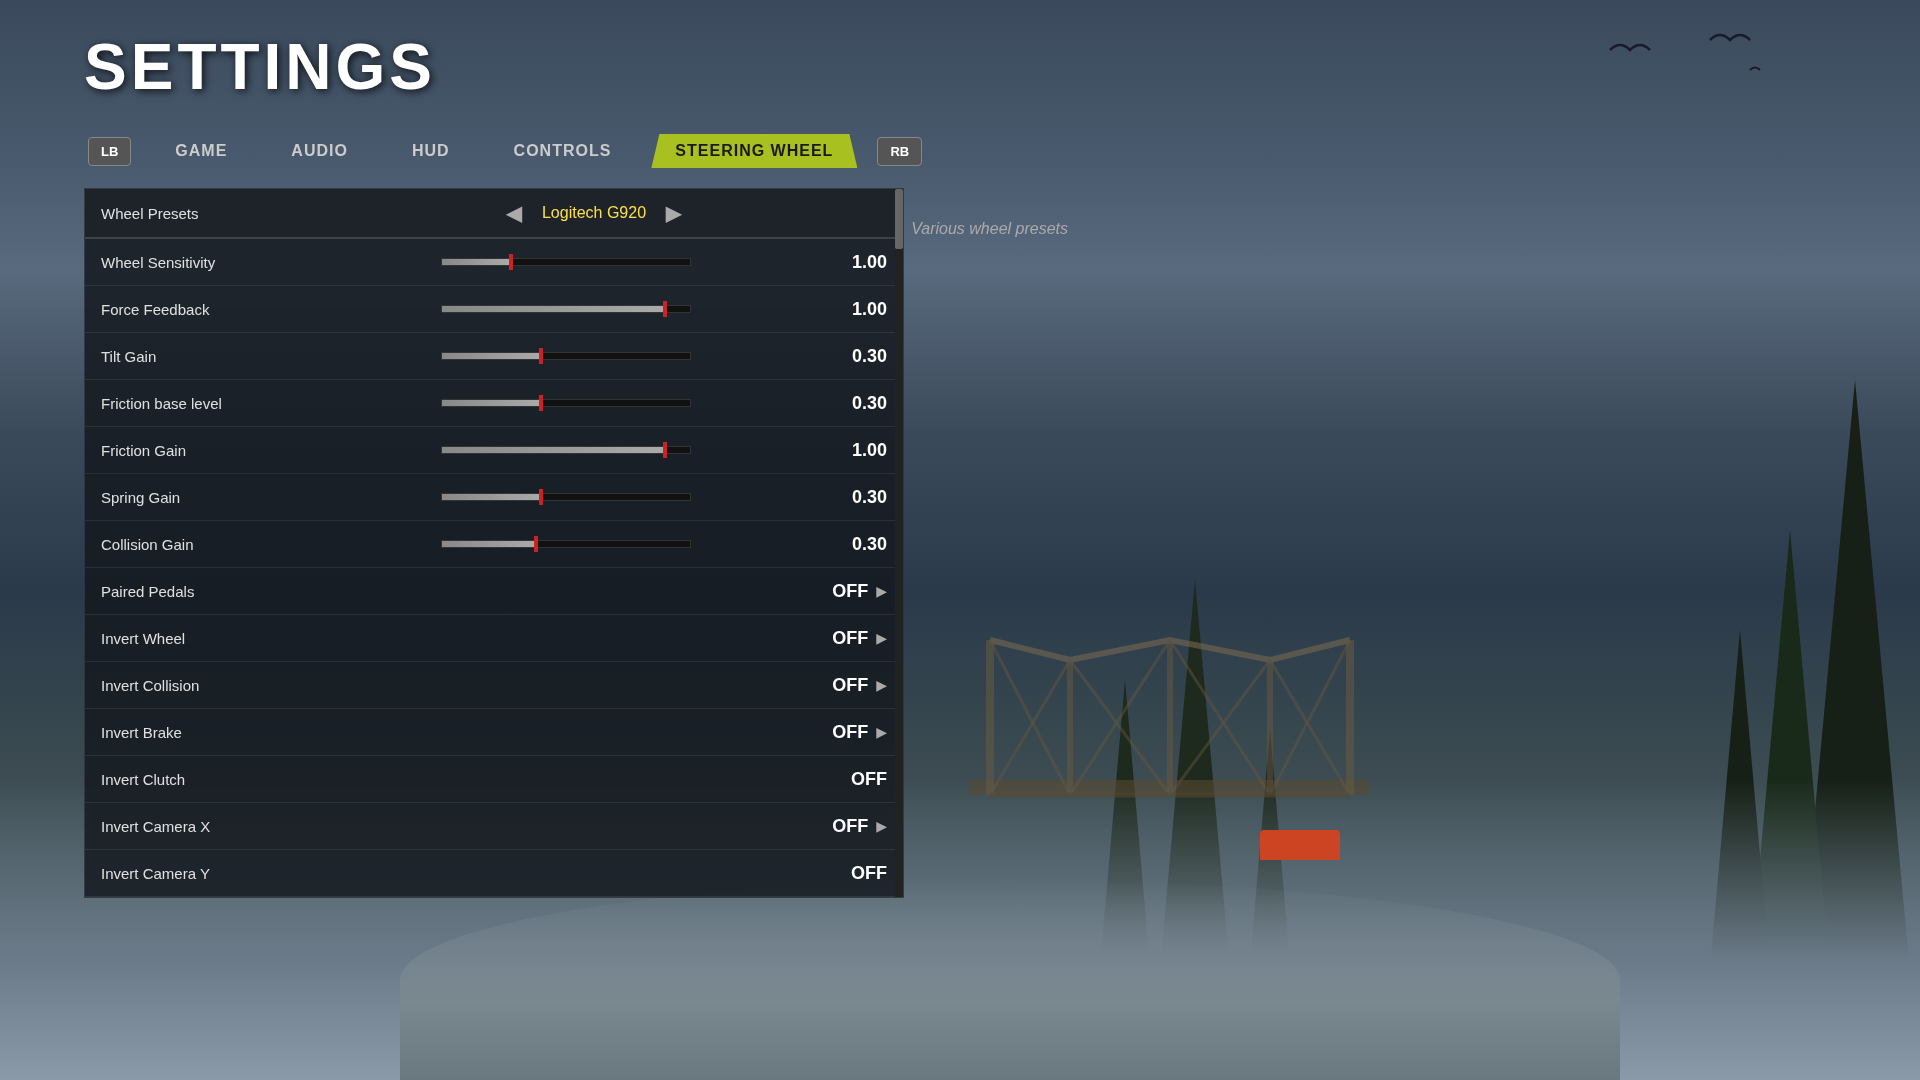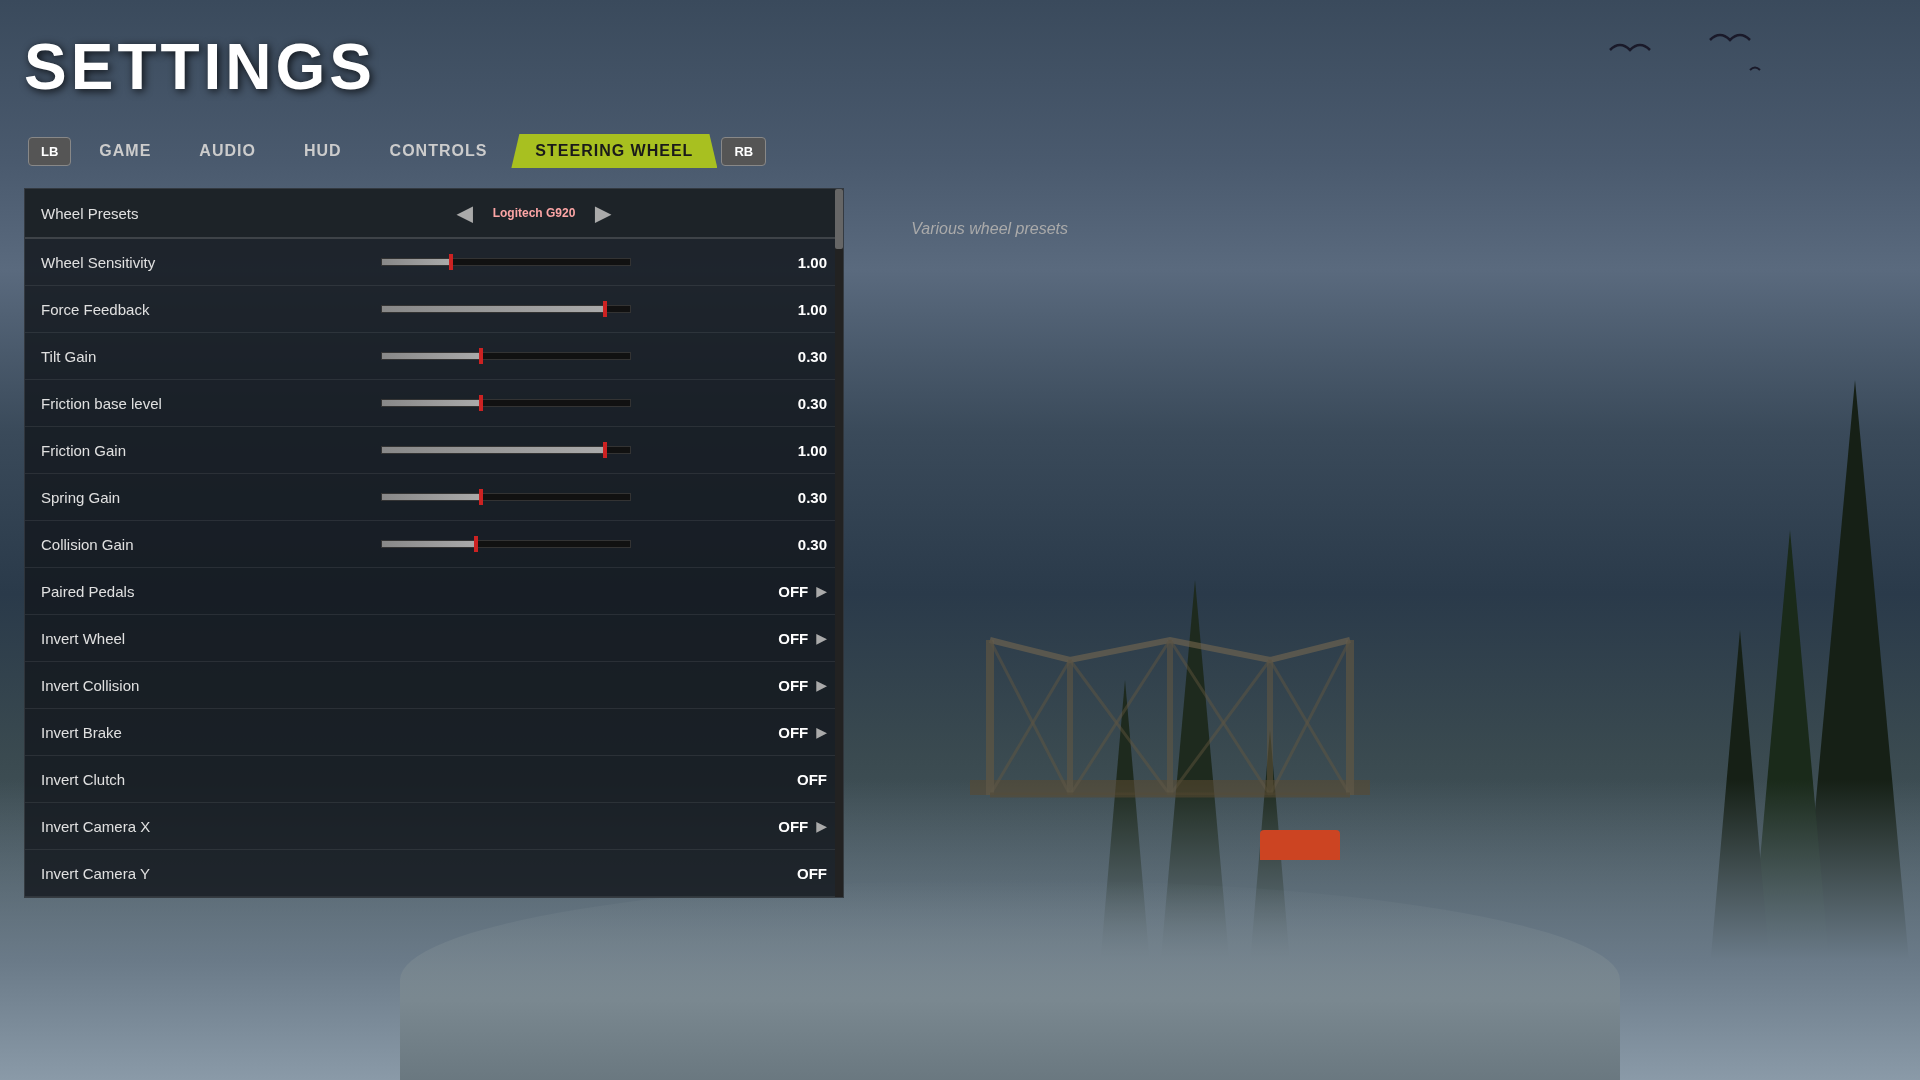--- a/index.html
+++ b/index.html
@@ -72,7 +72,8 @@
       position: absolute;
       inset: 0;
       z-index: 10;
-      padding: 30px 24px;
+      padding: 30px 60px;
+      margin-left: 24px;
     }
 
     

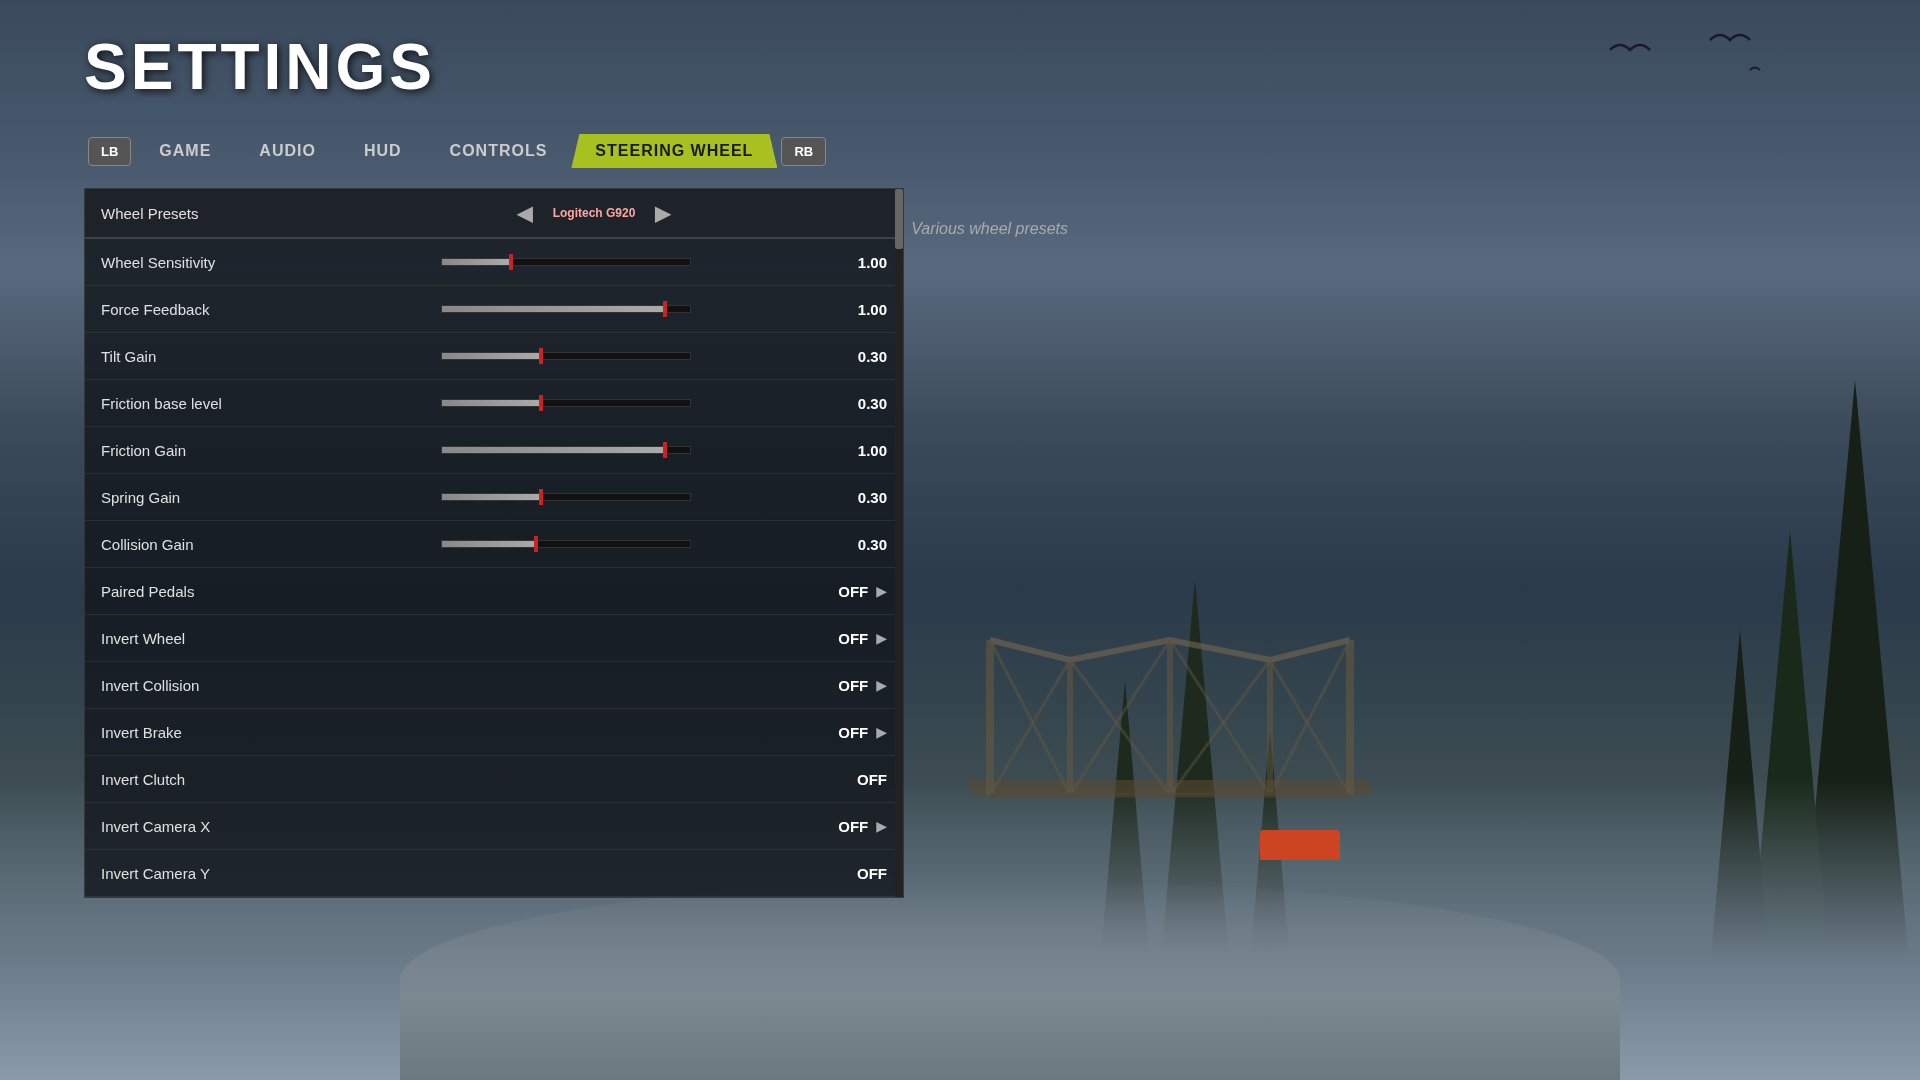--- a/index.html
+++ b/index.html
@@ -91,7 +91,7 @@
     .tabs-bar {
       display: flex;
       align-items: center;
-      gap: 0;
+      gap: 16px;
       margin-bottom: 20px;
     }
 

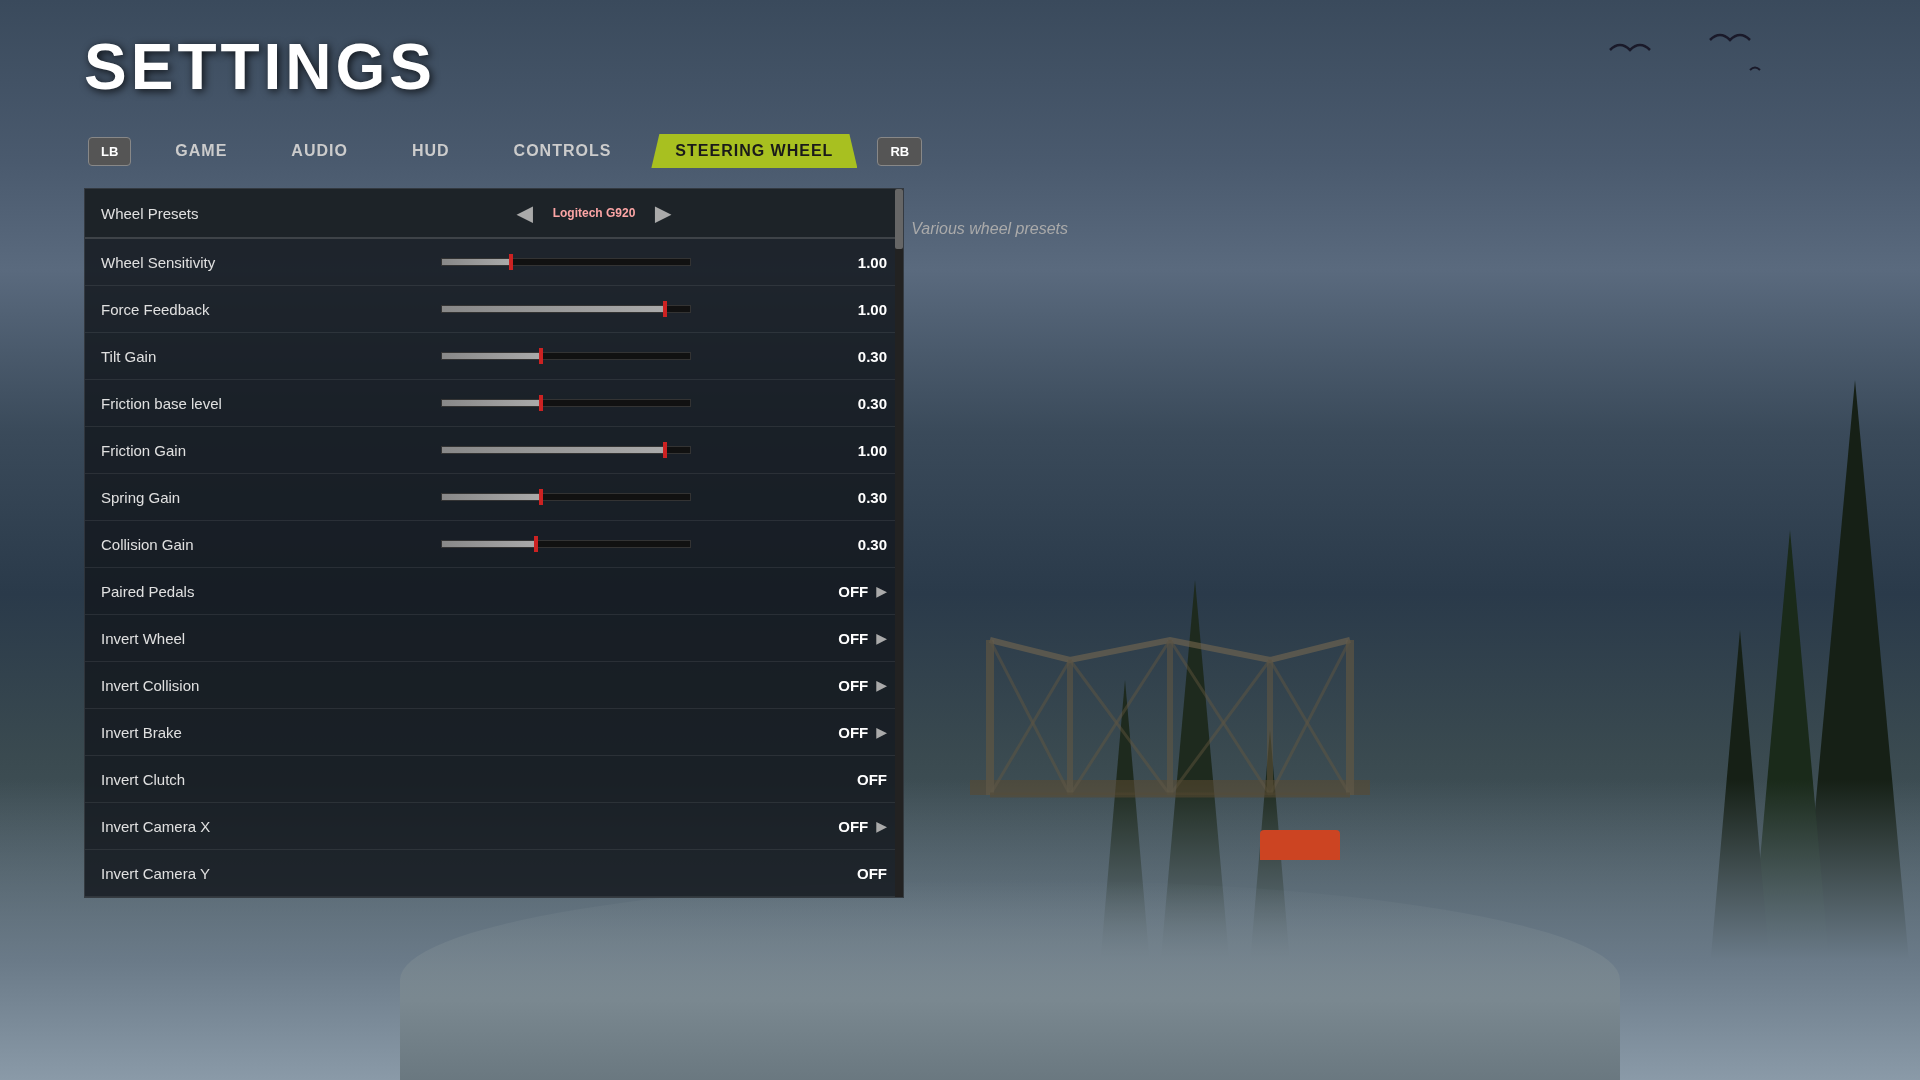--- a/index.html
+++ b/index.html
@@ -201,9 +201,9 @@
     }
 
     .preset-name {
-      font-size: 12px;
-      font-weight: 700;
-      color: #fca5a5;
+      font-size: 16px;
+      font-weight: 400;
+      color: #fde047;
     }
 
     

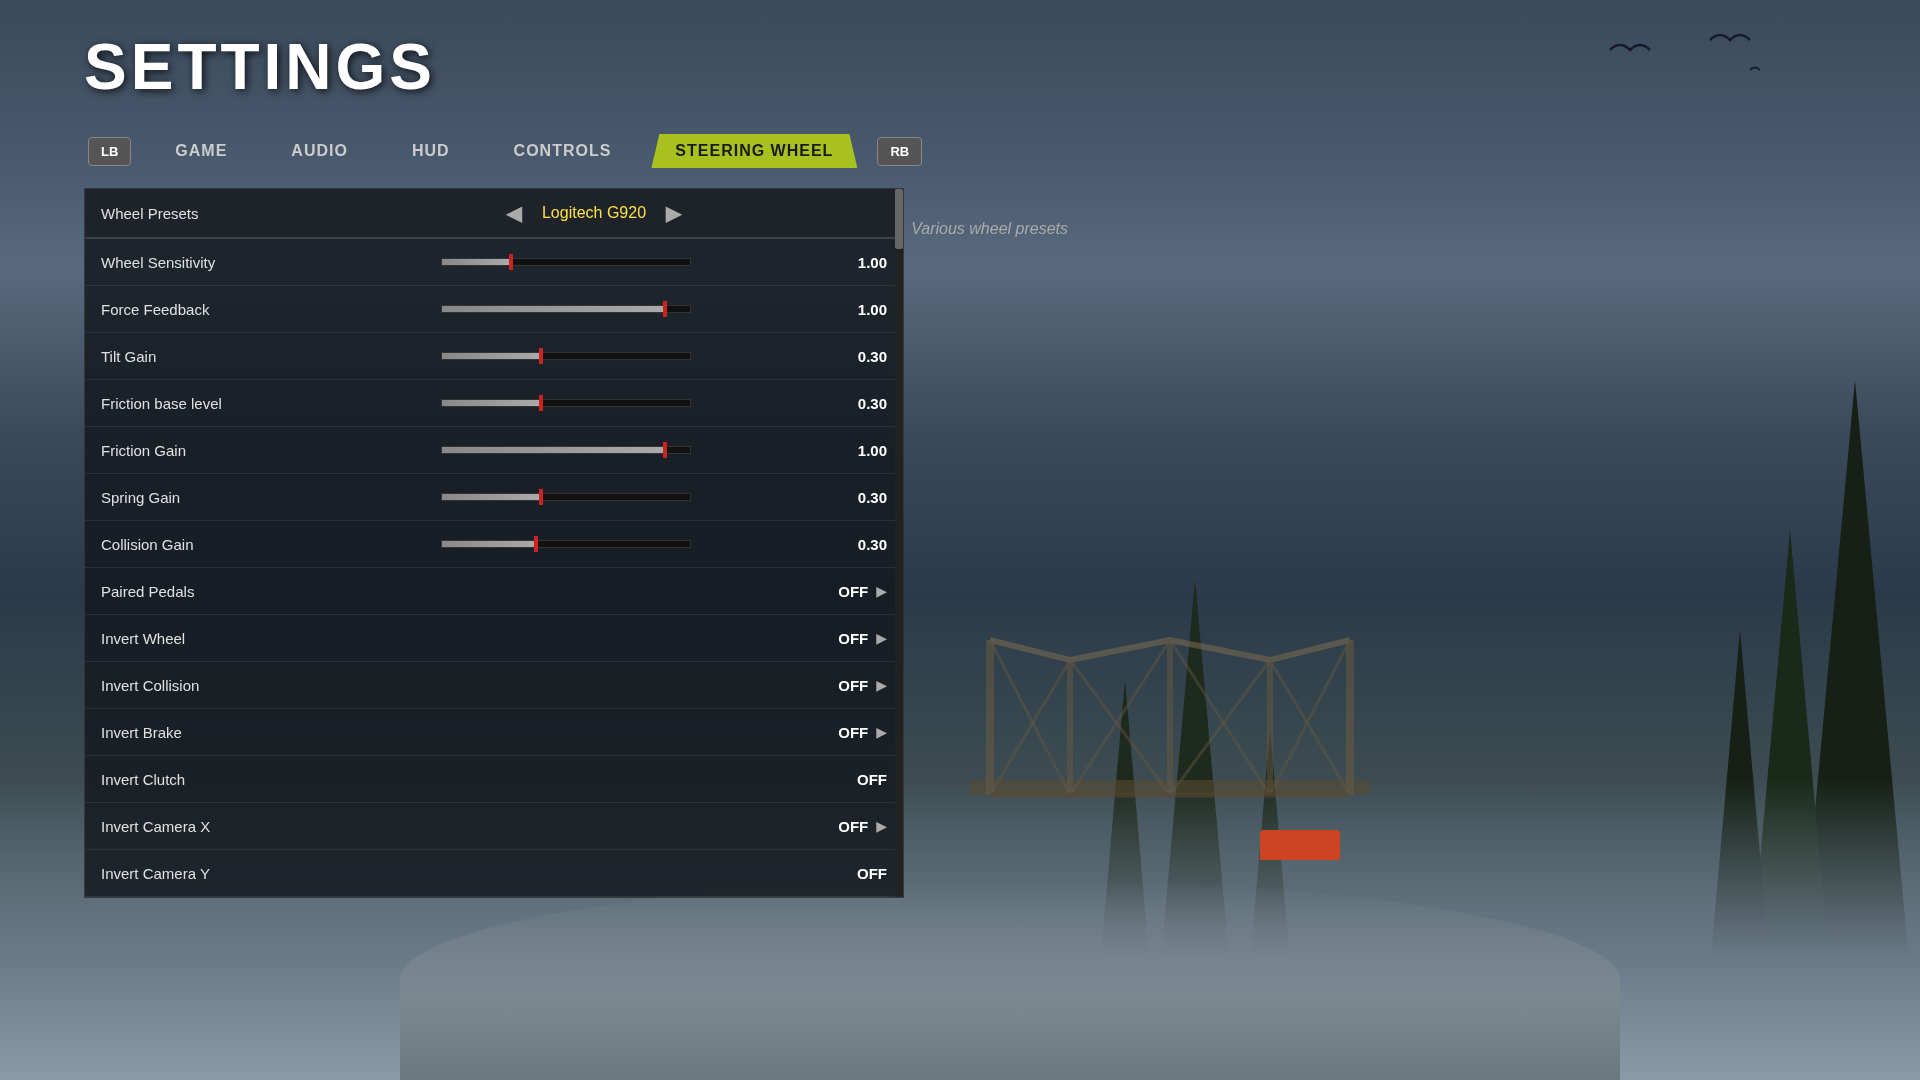--- a/index.html
+++ b/index.html
@@ -154,7 +154,7 @@
 
     .row-value {
       margin-left: auto;
-      font-size: 15px;
+      font-size: 18px;
       font-weight: 600;
       color: #ffffff;
       min-width: 50px;

